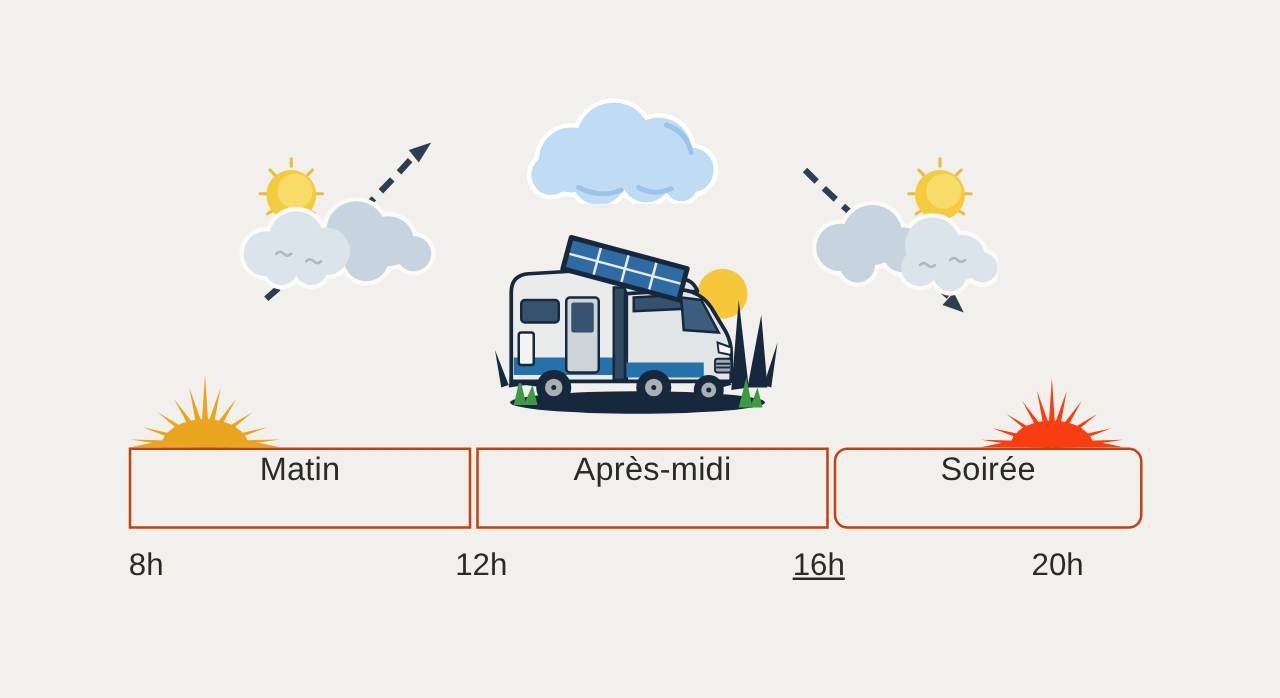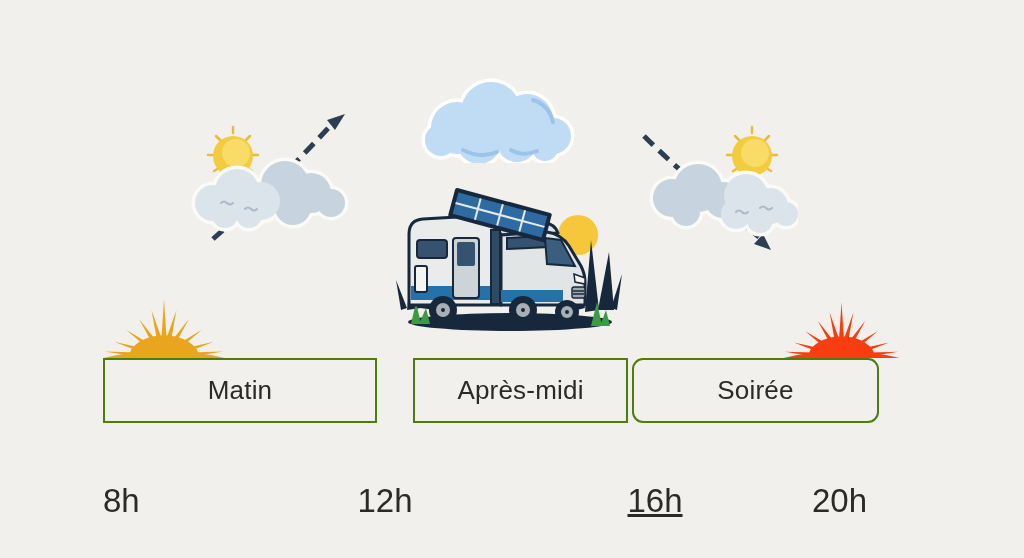--- a/index.html
+++ b/index.html
@@ -22,8 +22,8 @@
   .period{
     box-sizing:border-box;
     height:65px;
-    border:2px solid #4d7c0f;
-    display:flex;align-items:center;justify-content:center;
+    border:2px solid #c2410c;
+    display:flex;justify-content:center;
     background:transparent;
   }
   .period span{

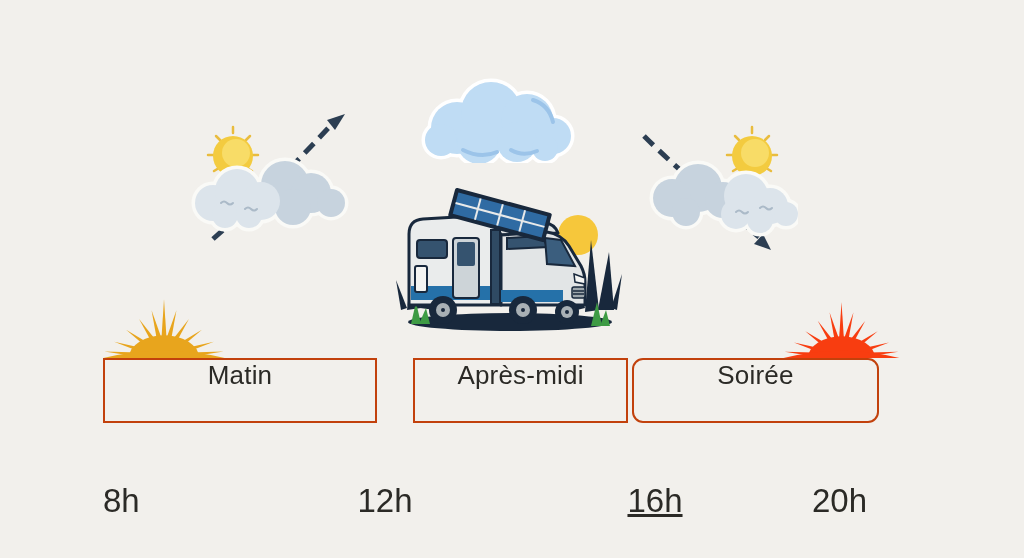--- a/index.html
+++ b/index.html
@@ -31,7 +31,7 @@
     letter-spacing:0.2px;
     color:#2B2A26;
   }
-  .p1{width:274px;} .p2{width:215px;margin-left:32px;} .p3{width:247px;border-radius:11px;}
+  .p1{width:274px;} .p2{width:282px;} .p3{width:247px;border-radius:11px;}
 
   
   .hour{

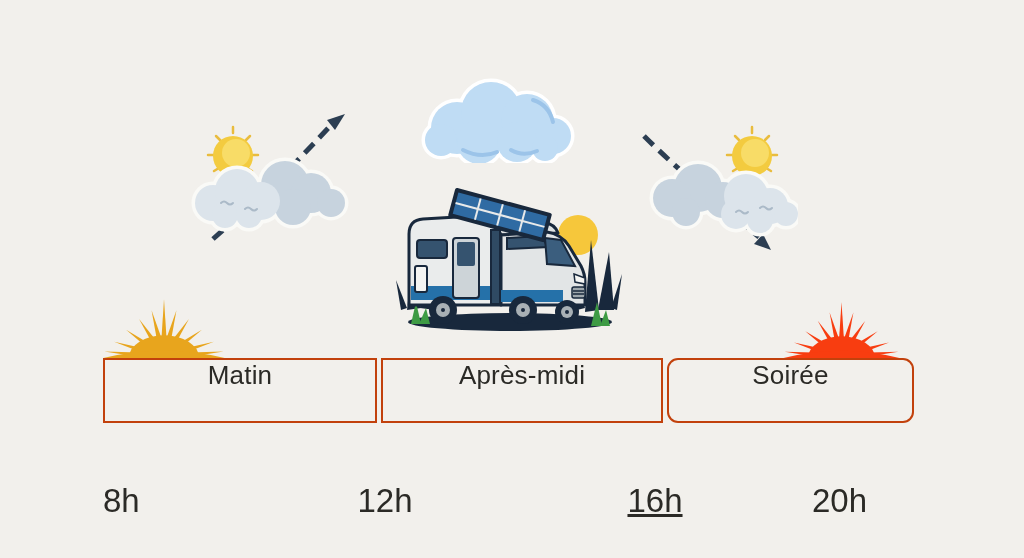--- a/index.html
+++ b/index.html
@@ -36,10 +36,9 @@
   
   .hour{
     position:absolute;top:438px;
-    font-size:33px;
+    font-size:25px;
     color:#2B2A26;
     white-space:nowrap;
-    margin-top:44px;
   }
   .h8{left:103px;}
   .h12{left:385px;transform:translateX(-50%);}

